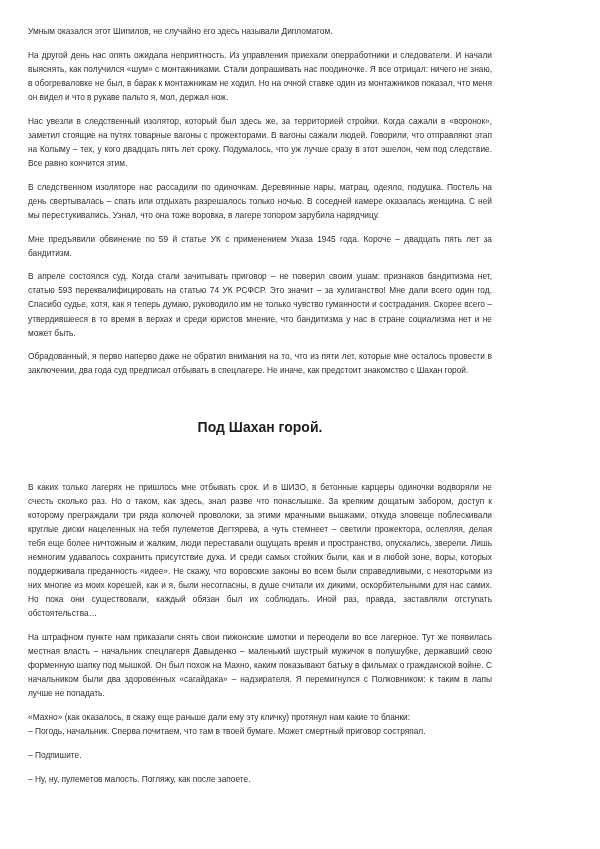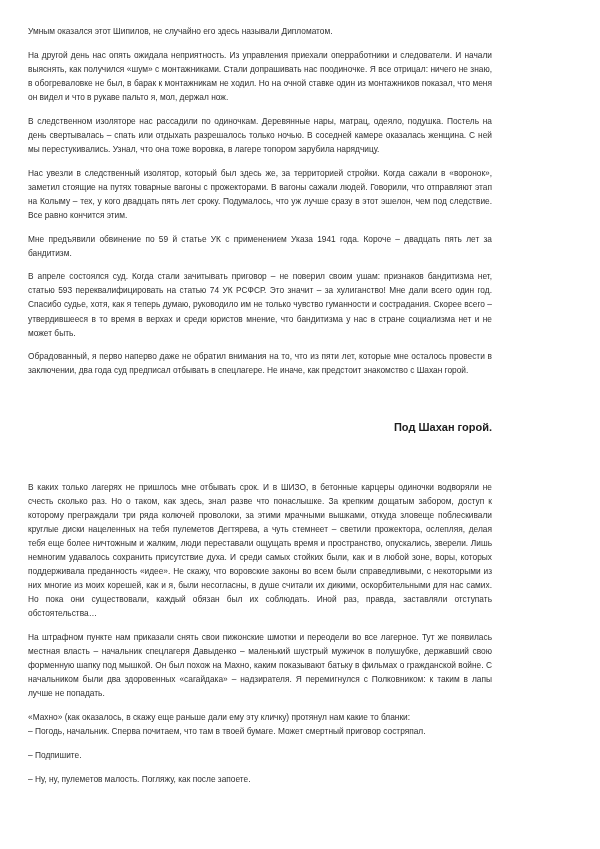--- a/index.html
+++ b/index.html
@@ -63,8 +63,8 @@
     <div>
       <p class="para">Умным оказался этот Шипилов, не случайно его здесь называли Дипломатом.</p>
       <p class="para">На другой день нас опять ожидала неприятность. Из управления приехали оперработники и следователи. И начали выяснять, как получился «шум» с монтажниками. Стали допрашивать нас поодиночке. Я все отрицал: ничего не знаю, в обогреваловке не был, в барак к монтажникам не ходил. Но на очной ставке один из монтажников показал, что меня он видел и что в рукаве пальто я, мол, держал нож.</p>
+      <p class="para">Нас увезли в следственный изолятор, который был здесь же, за территорией стройки. Когда сажали в «воронок», заметил стоящие на путях товарные вагоны с прожекторами. В вагоны сажали людей. Говорили, что отправляют этап на Колыму – тех, у кого двадцать пять лет сроку. Подумалось, что уж лучше сразу в этот эшелон, чем под следствие. Все равно кончится этим.</p>
       <p class="para">В следственном изоляторе нас рассадили по одиночкам. Деревянные нары, матрац, одеяло, подушка. Постель на день свертывалась – спать или отдыхать разрешалось только ночью. В соседней камере оказалась женщина. С ней мы перестукивались. Узнал, что она тоже воровка, в лагере топором зарубила нарядчицу.</p>
-      <p class="para">Нас увезли в следственный изолятор, который был здесь же, за территорией стройки. Когда сажали в «воронок», заметил стоящие на путях товарные вагоны с прожекторами. В вагоны сажали людей. Говорили, что отправляют этап на Колыму – тех, у кого двадцать пять лет сроку. Подумалось, что уж лучше сразу в этот эшелон, чем под следствие. Все равно кончится этим.</p>
       <p class="para">Мне предъявили обвинение по 59 й статье УК с применением Указа 1941 года. Короче – двадцать пять лет за бандитизм.</p>
       <p class="para">В апреле состоялся суд. Когда стали зачитывать приговор – не поверил своим ушам: признаков бандитизма нет, статью 593 переквалифицировать на статью 74 УК РСФСР. Это значит – за хулиганство! Мне дали всего один год. Спасибо судье, хотя, как я теперь думаю, руководило им не только чувство гуманности и сострадания. Скорее всего – утвердившееся в то время в верхах и среди юристов мнение, что бандитизма у нас в стране социализма нет и не может быть.</p>
       <p class="para">Обрадованный, я перво наперво даже не обратил внимания на то, что из пяти лет, которые мне осталось провести в заключении, два года суд предписал отбывать в спецлагере. Не иначе, как предстоит знакомство с Шахан горой.</p>

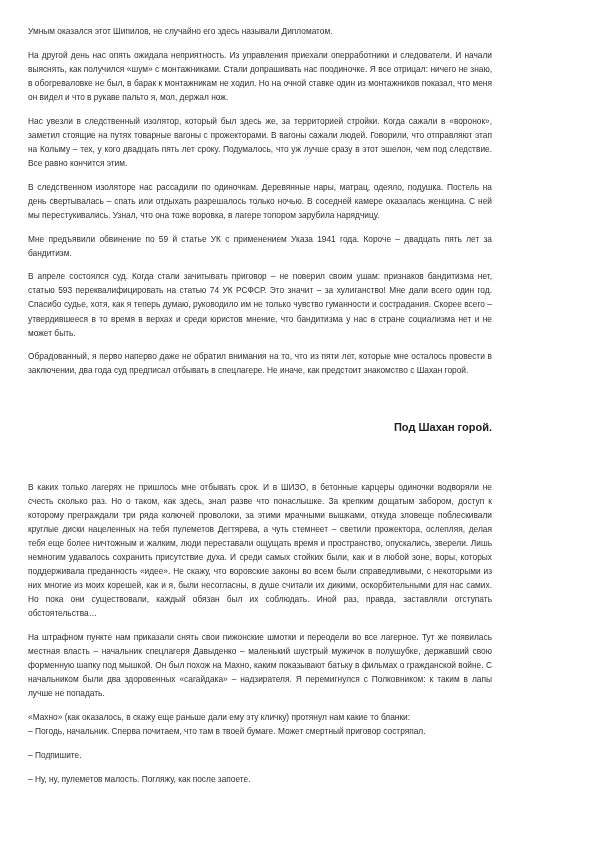--- a/index.html
+++ b/index.html
@@ -65,7 +65,7 @@
       <p class="para">На другой день нас опять ожидала неприятность. Из управления приехали оперработники и следователи. И начали выяснять, как получился «шум» с монтажниками. Стали допрашивать нас поодиночке. Я все отрицал: ничего не знаю, в обогреваловке не был, в барак к монтажникам не ходил. Но на очной ставке один из монтажников показал, что меня он видел и что в рукаве пальто я, мол, держал нож.</p>
       <p class="para">Нас увезли в следственный изолятор, который был здесь же, за территорией стройки. Когда сажали в «воронок», заметил стоящие на путях товарные вагоны с прожекторами. В вагоны сажали людей. Говорили, что отправляют этап на Колыму – тех, у кого двадцать пять лет сроку. Подумалось, что уж лучше сразу в этот эшелон, чем под следствие. Все равно кончится этим.</p>
       <p class="para">В следственном изоляторе нас рассадили по одиночкам. Деревянные нары, матрац, одеяло, подушка. Постель на день свертывалась – спать или отдыхать разрешалось только ночью. В соседней камере оказалась женщина. С ней мы перестукивались. Узнал, что она тоже воровка, в лагере топором зарубила нарядчицу.</p>
-      <p class="para">Мне предъявили обвинение по 59 й статье УК с применением Указа 1941 года. Короче – двадцать пять лет за бандитизм.</p>
+      <p class="para">Мне предъявили обвинение по 59 й статье УК с применением Указа 1945 года. Короче – двадцать пять лет за бандитизм.</p>
       <p class="para">В апреле состоялся суд. Когда стали зачитывать приговор – не поверил своим ушам: признаков бандитизма нет, статью 593 переквалифицировать на статью 74 УК РСФСР. Это значит – за хулиганство! Мне дали всего один год. Спасибо судье, хотя, как я теперь думаю, руководило им не только чувство гуманности и сострадания. Скорее всего – утвердившееся в то время в верхах и среди юристов мнение, что бандитизма у нас в стране социализма нет и не может быть.</p>
       <p class="para">Обрадованный, я перво наперво даже не обратил внимания на то, что из пяти лет, которые мне осталось провести в заключении, два года суд предписал отбывать в спецлагере. Не иначе, как предстоит знакомство с Шахан горой.</p>
     </div>

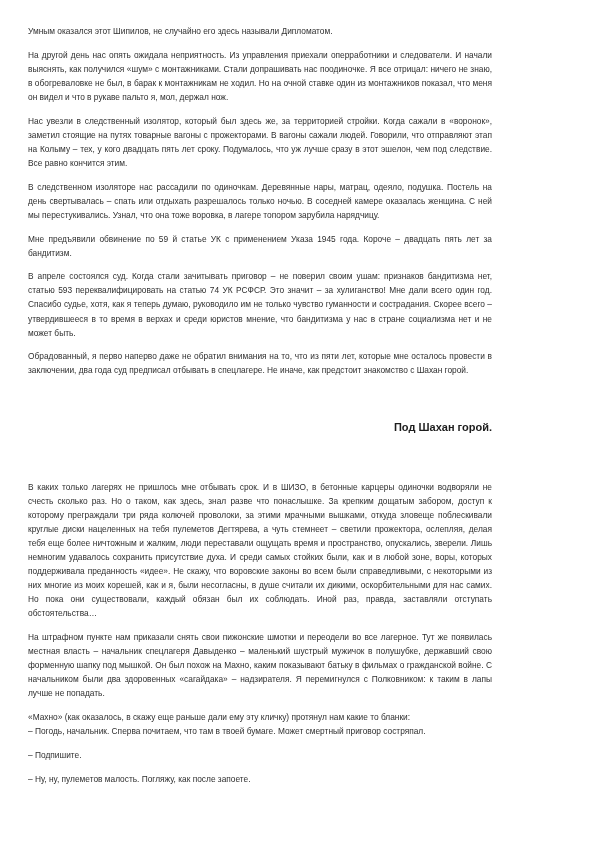--- a/index.html
+++ b/index.html
@@ -36,9 +36,9 @@
   .section-heading {
     margin: 0;
     padding: 0;
-    text-align: right;
+    text-align: center;
     font-weight: bold;
-    font-size: 11px;
+    font-size: 14px;
     line-height: 14px;
     color: #1d1d1d;
   }

